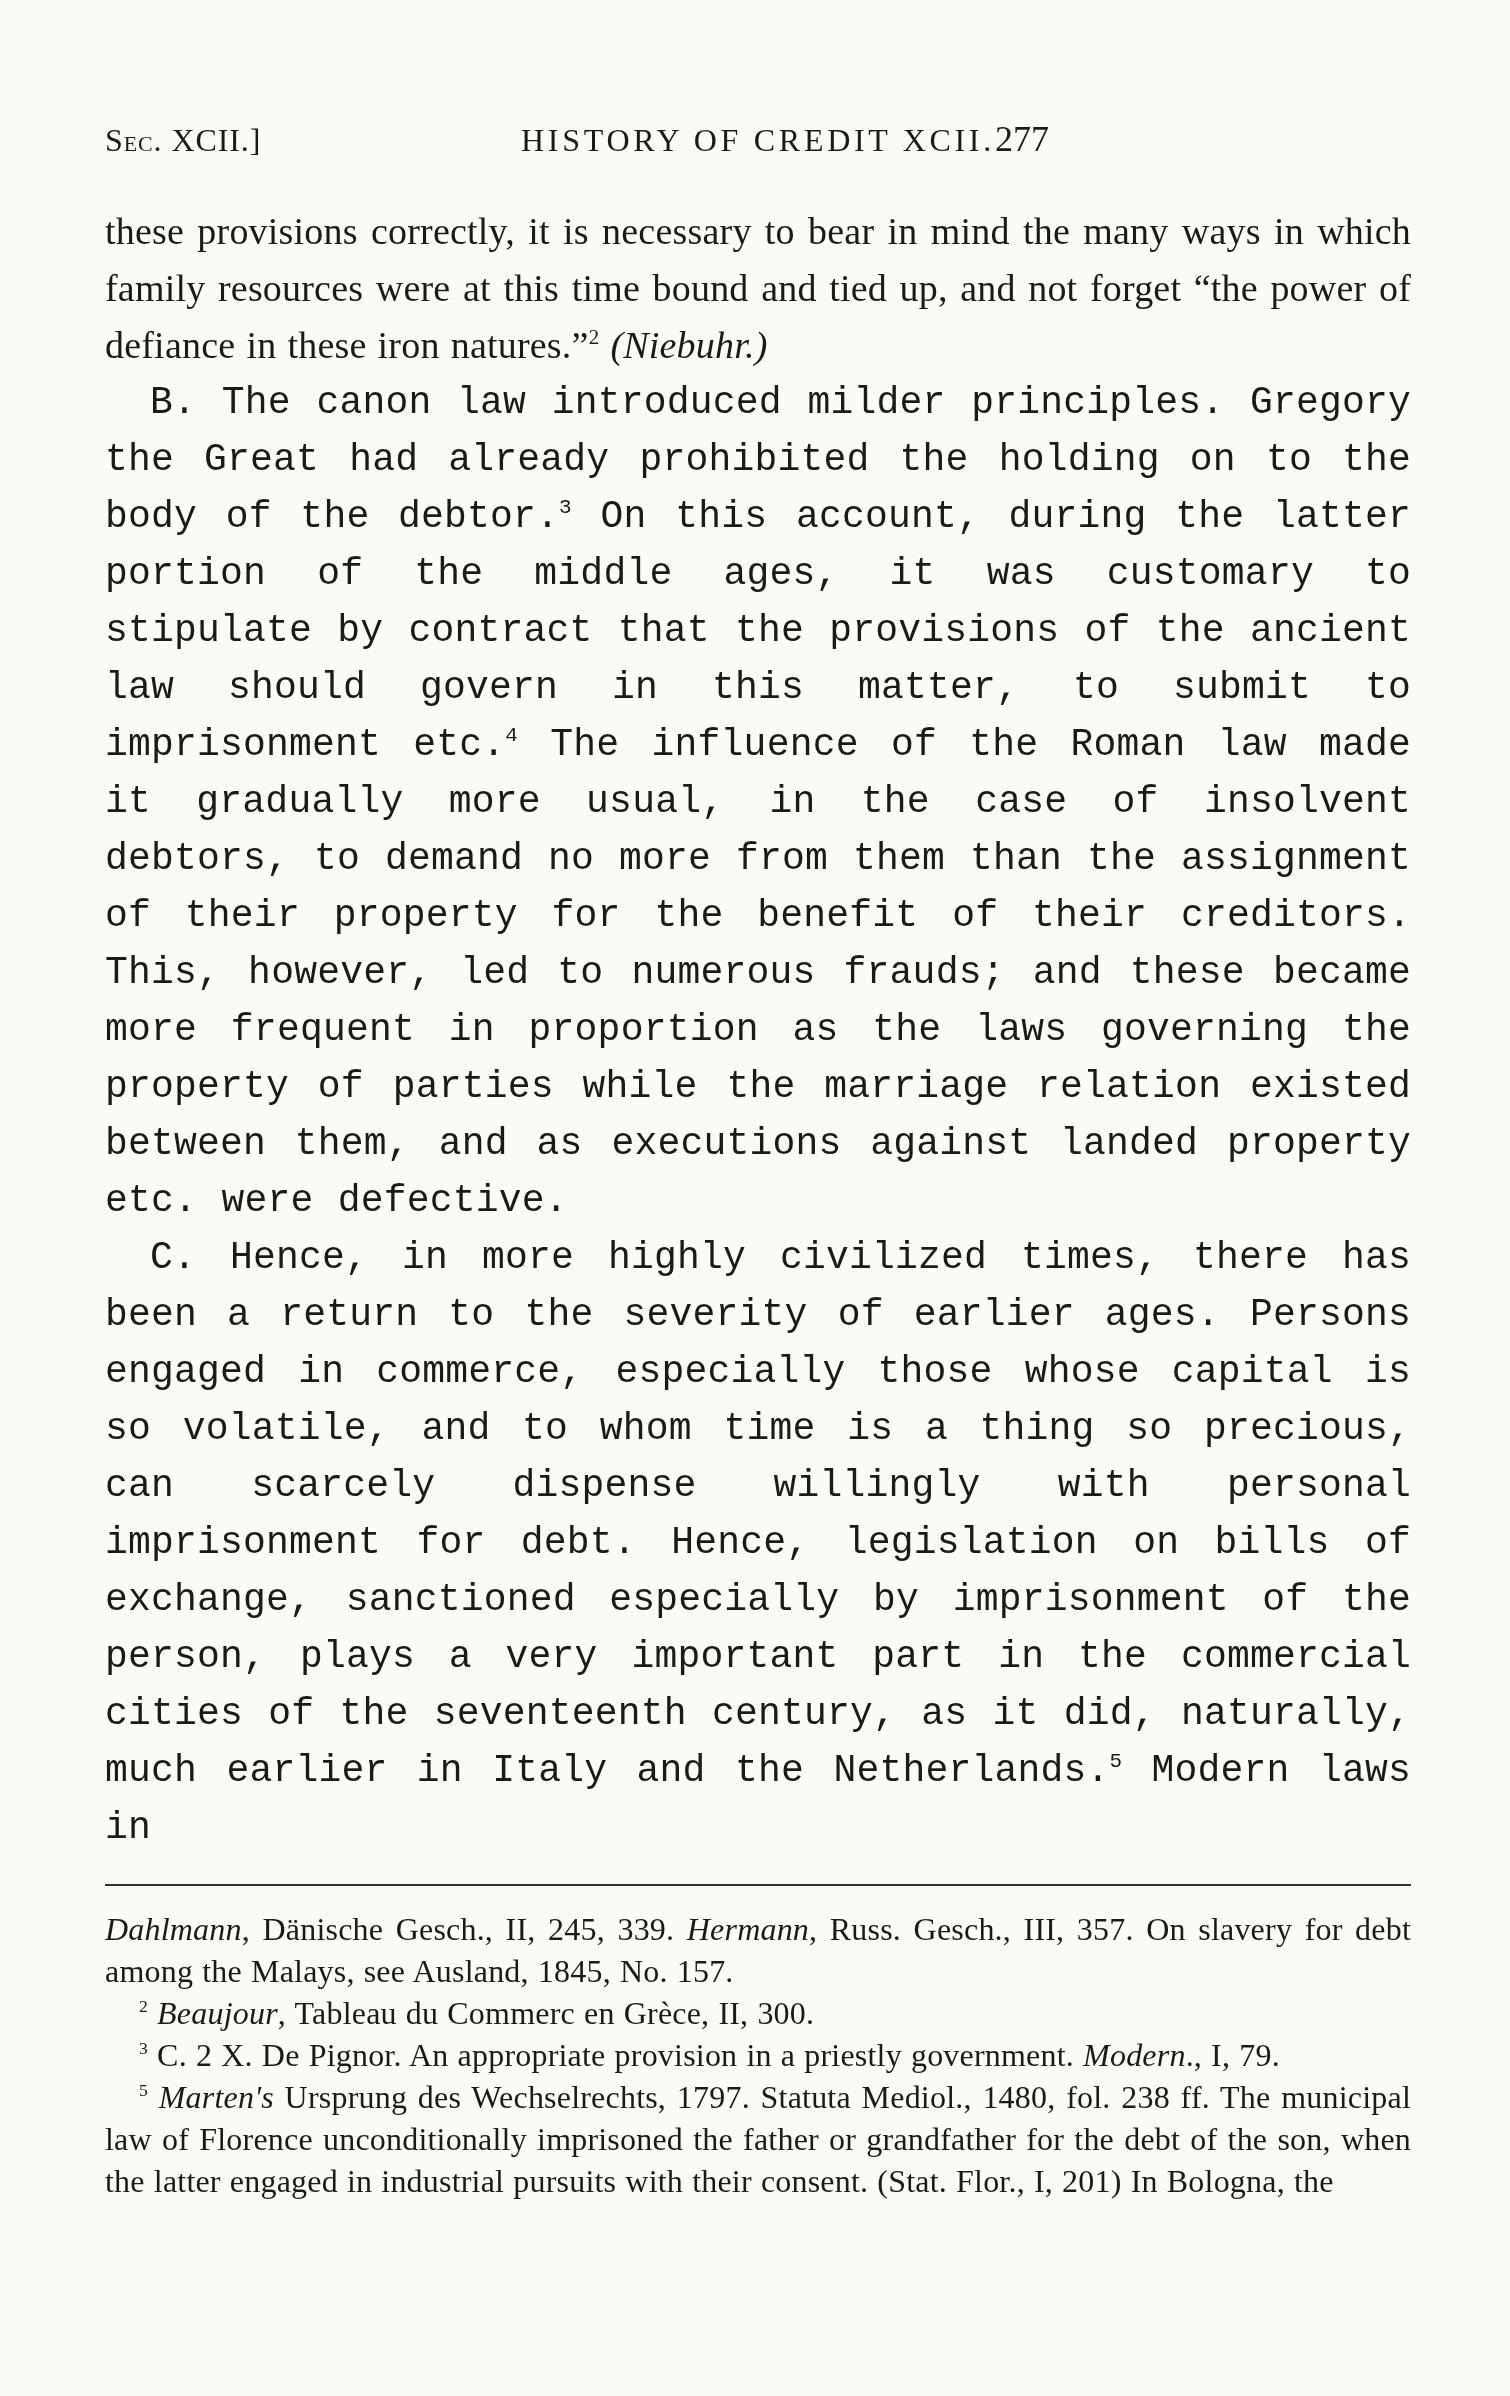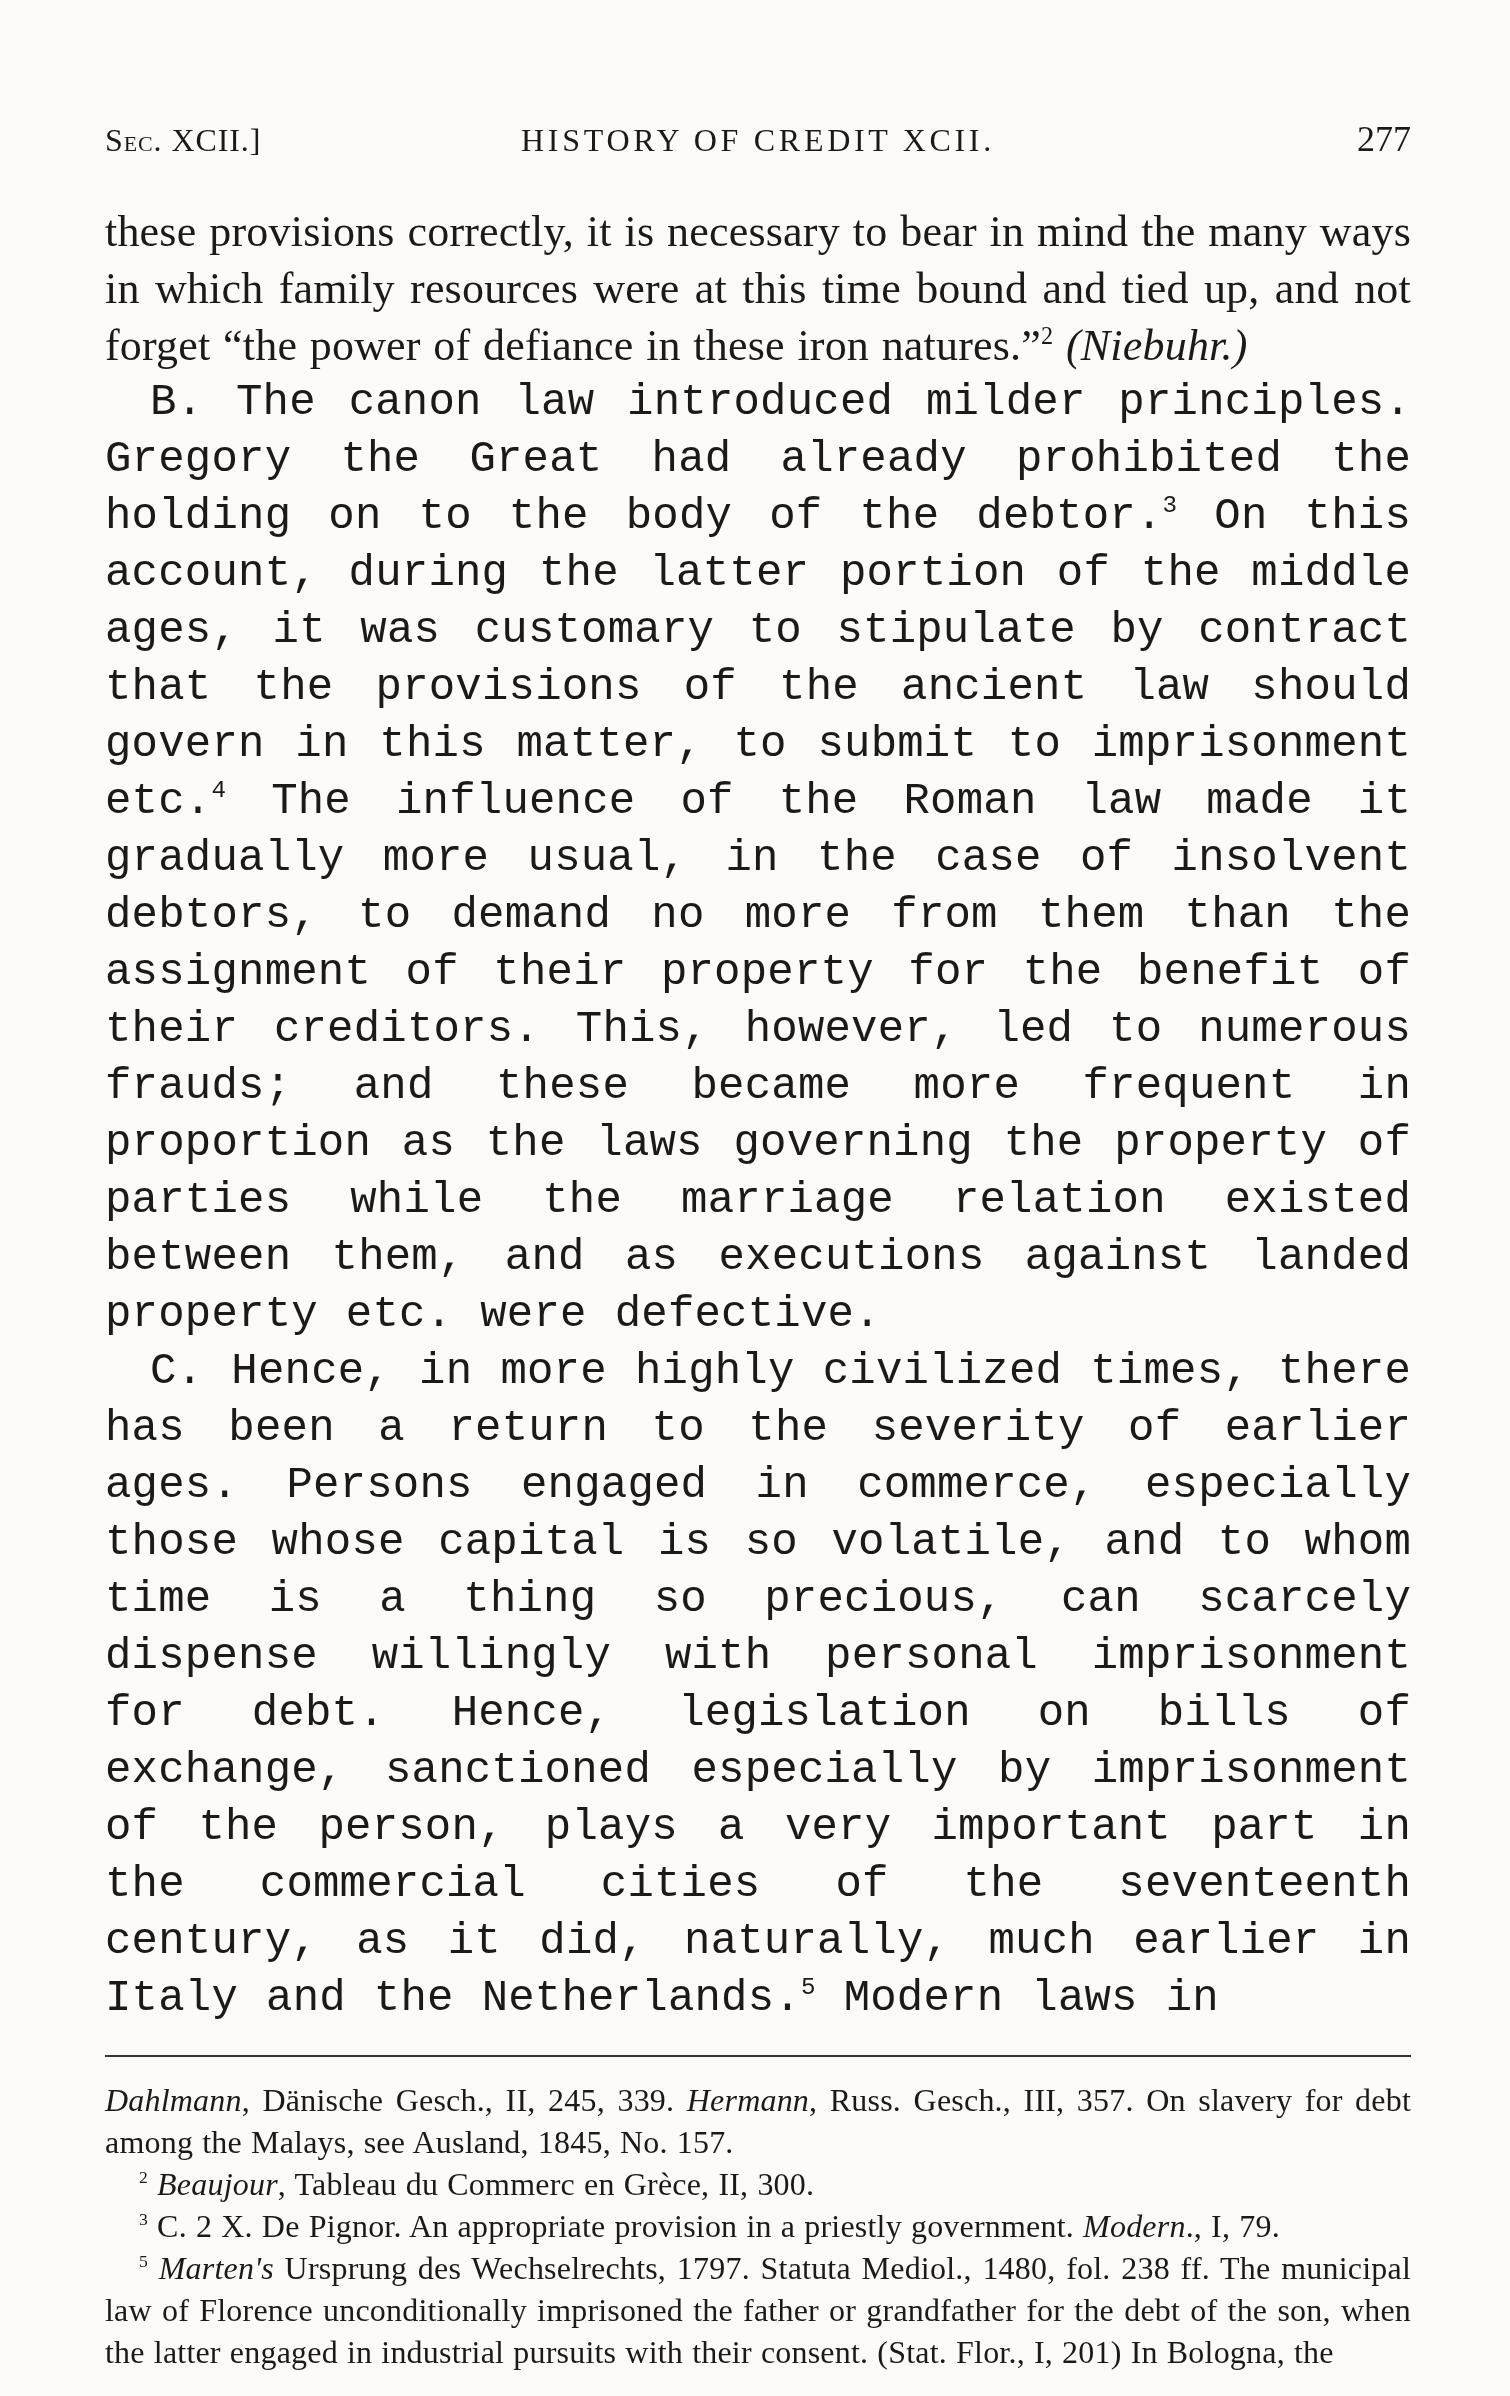--- a/index.html
+++ b/index.html
@@ -44,7 +44,7 @@
   }
   .page-number {
     font-size: 36px;
-    text-align: right;
+    text-align: left;
   }
   
   .body-text {

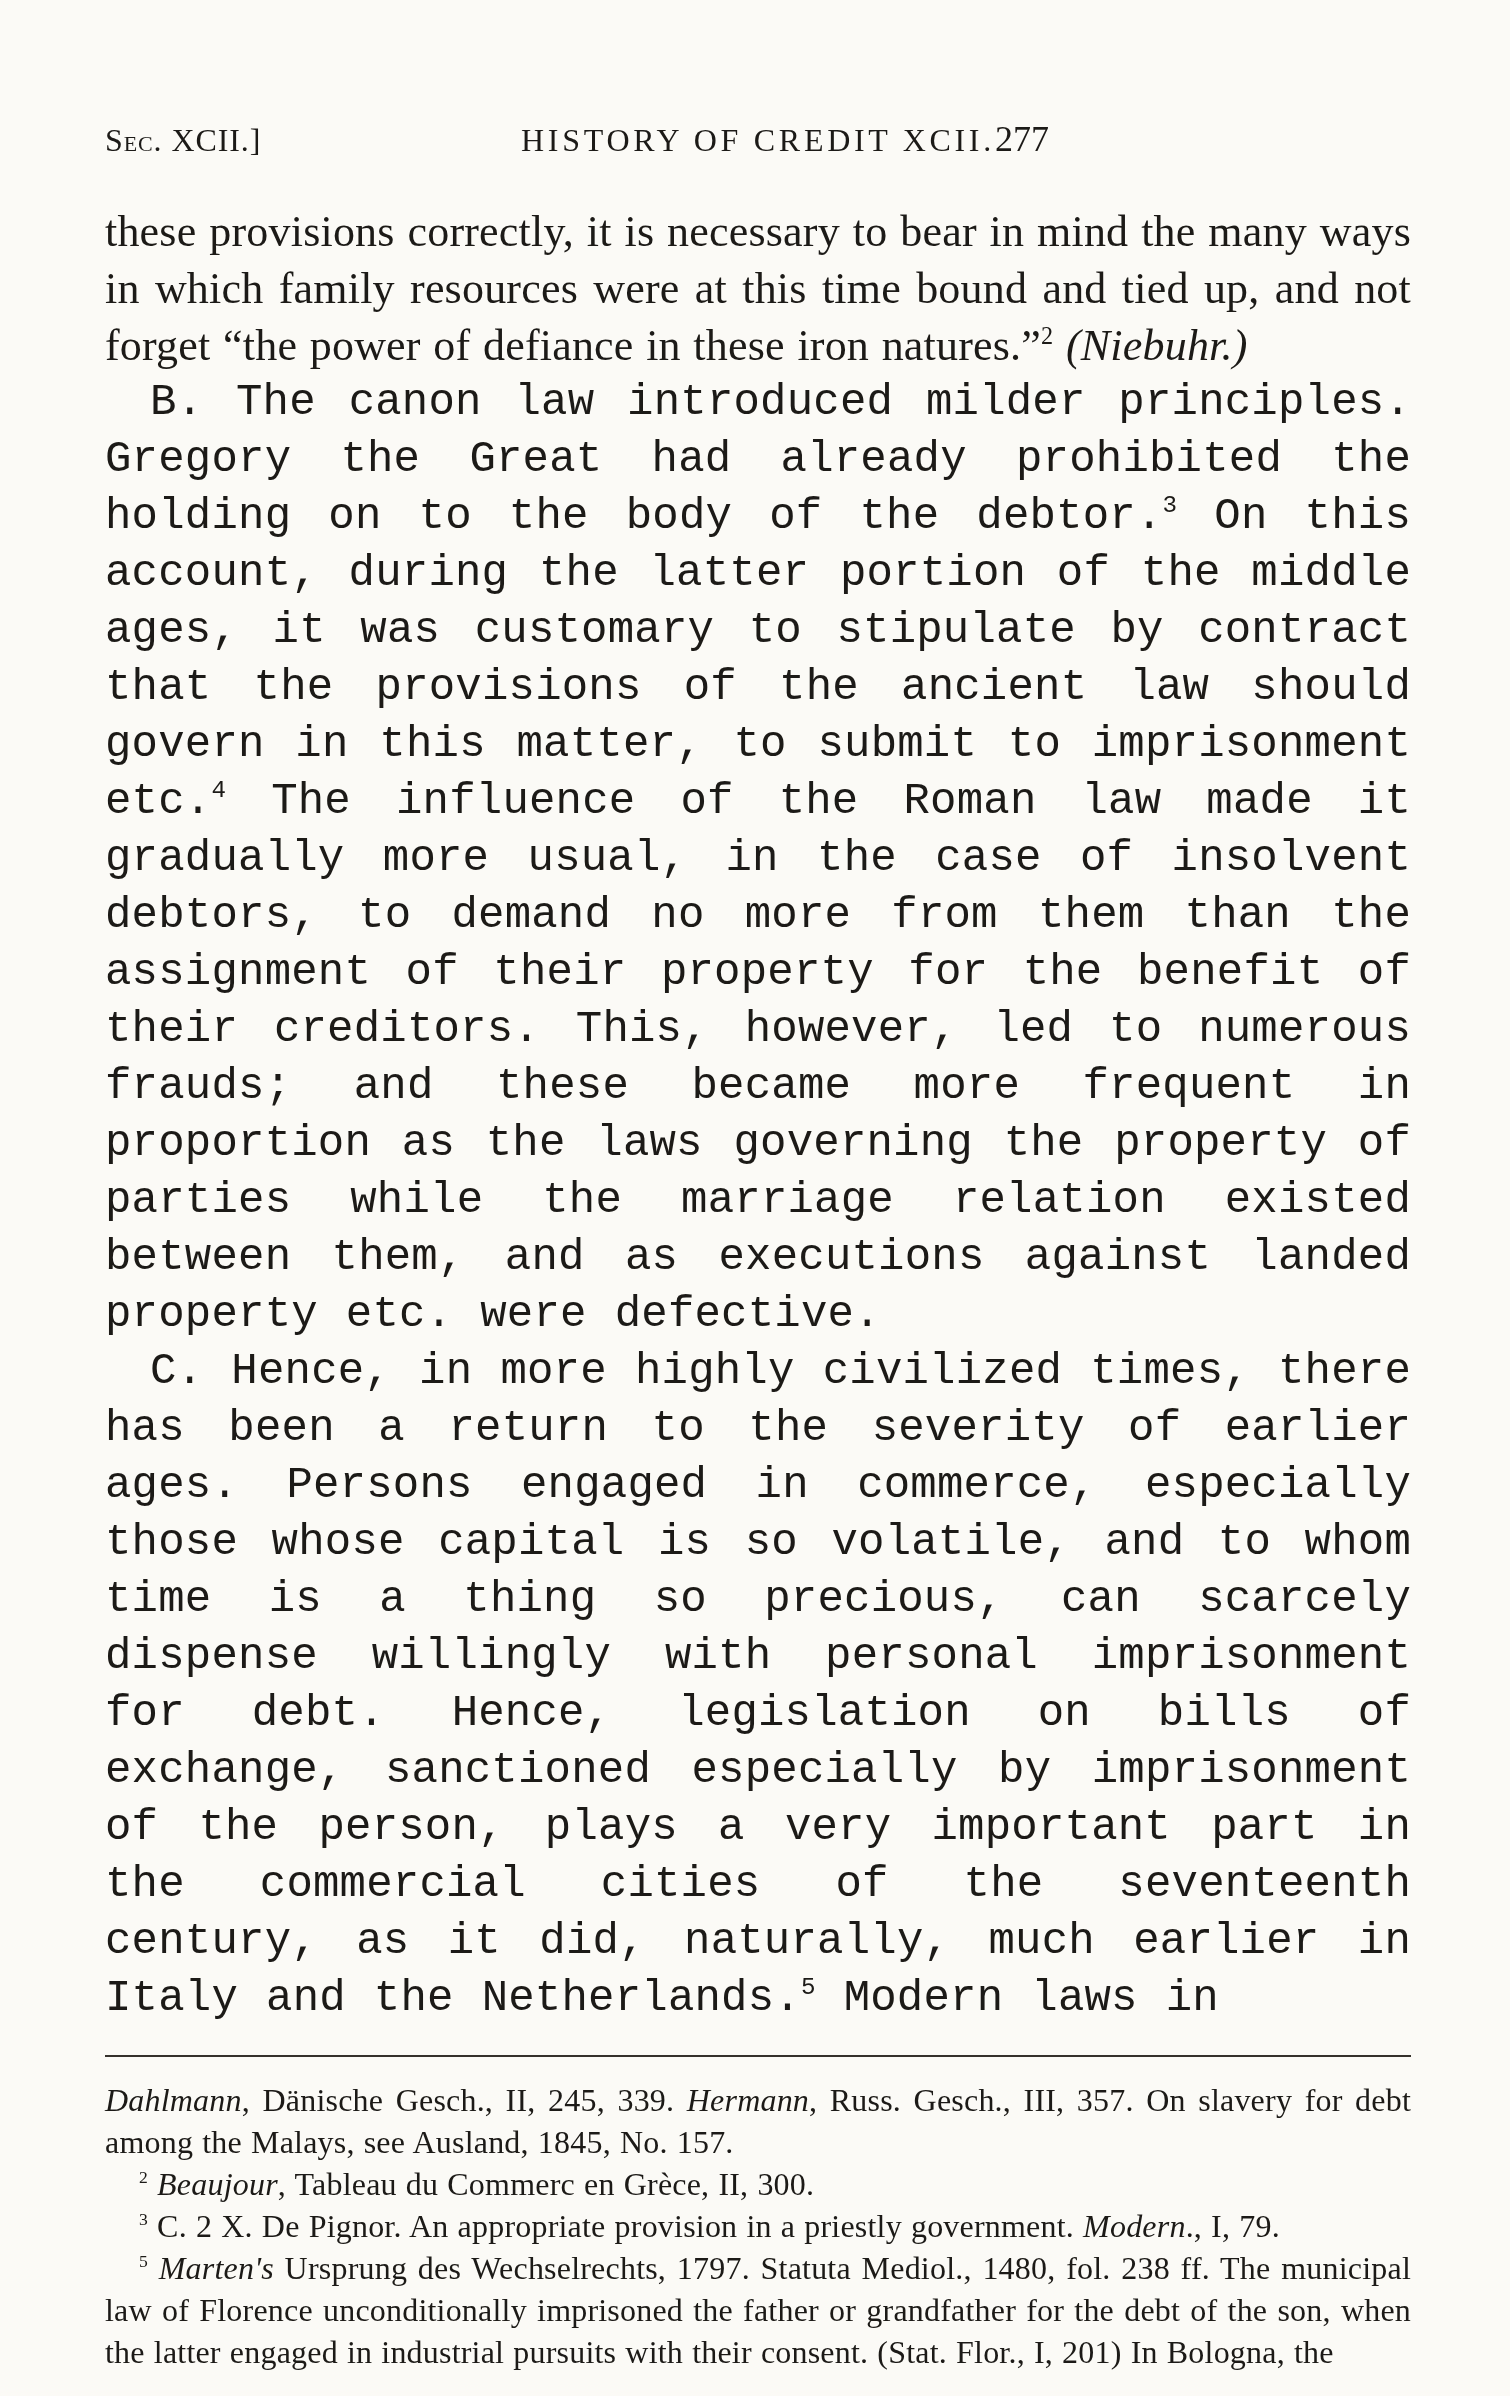--- a/index.html
+++ b/index.html
@@ -49,7 +49,7 @@
   
   .body-text {
     margin-top: 43px;
-    font-size: 44px;
+    font-size: 38px;
     line-height: 57px;
     text-align: justify;
     letter-spacing: 0.2px;

